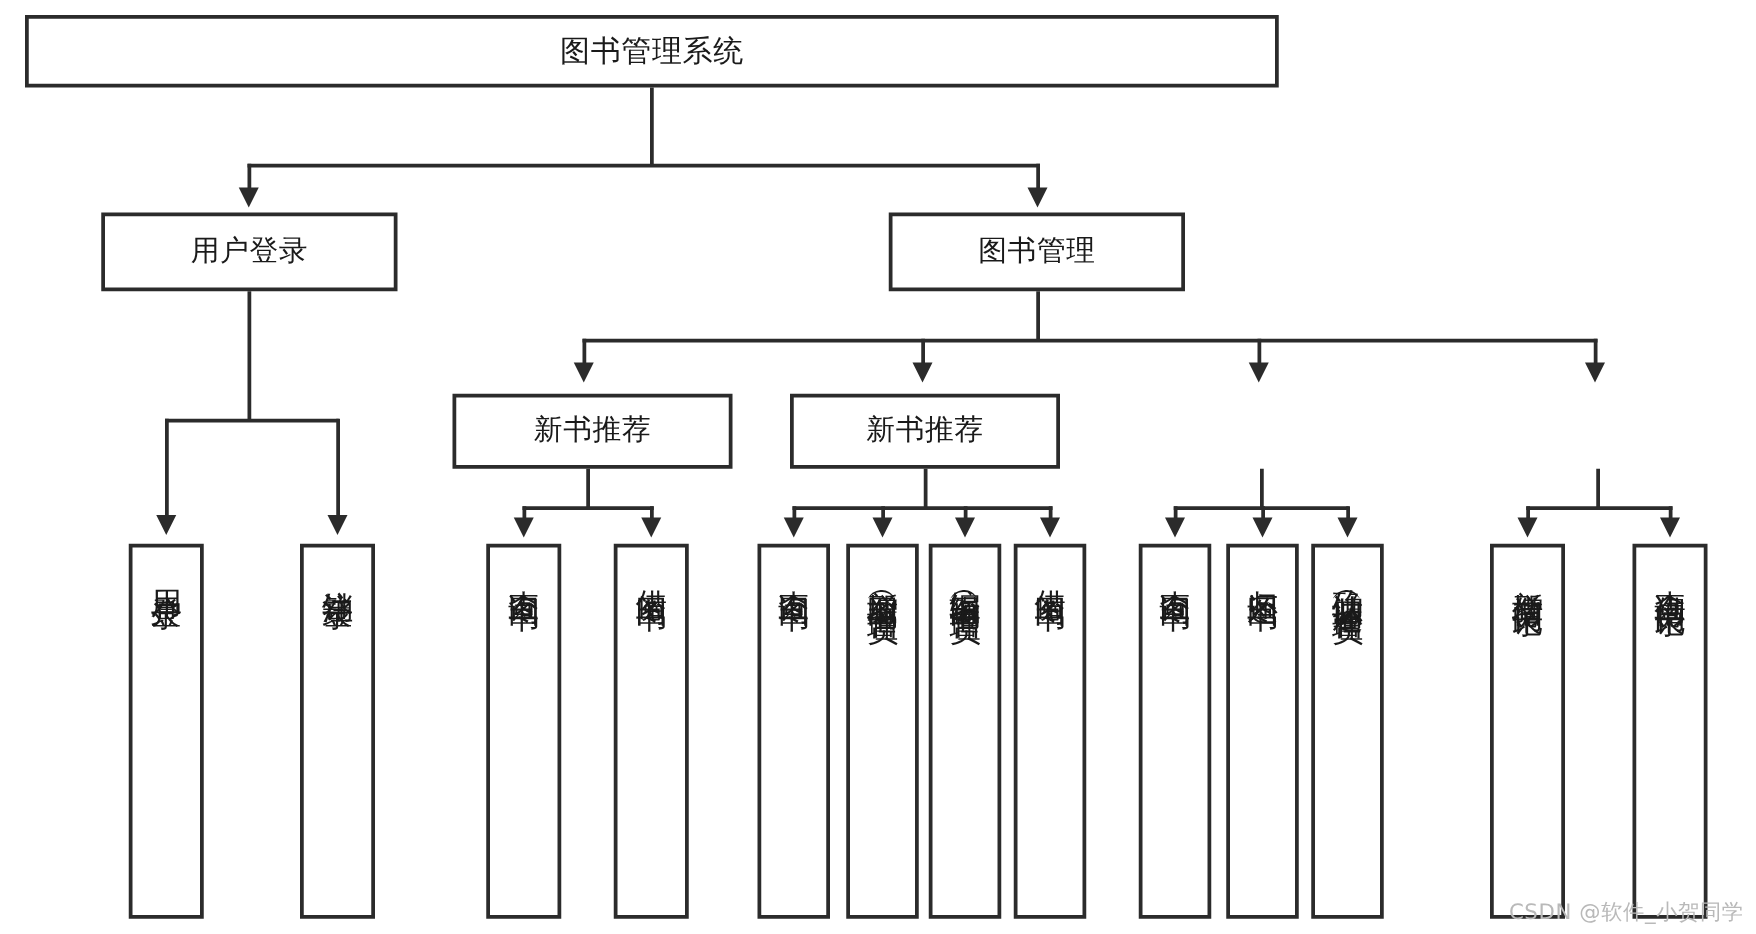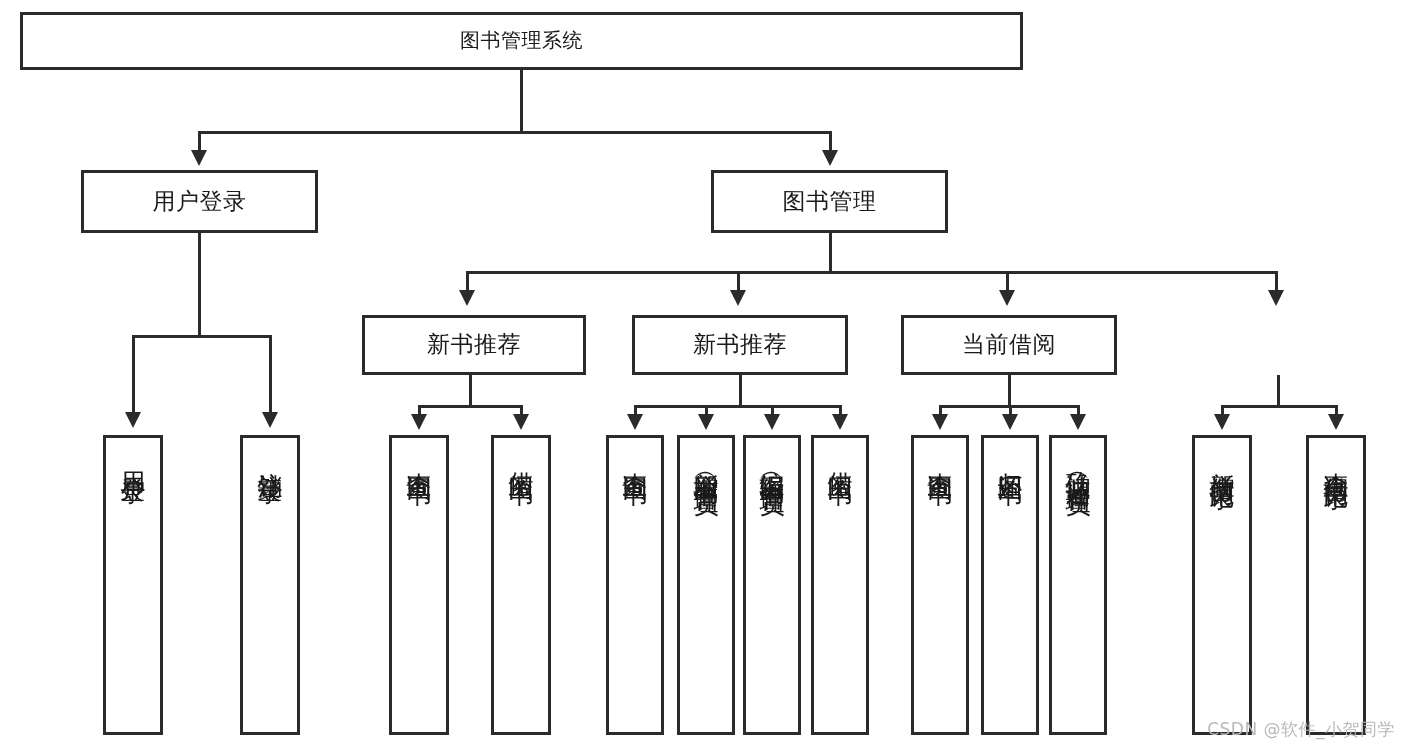--- a/index.html
+++ b/index.html
@@ -36,7 +36,7 @@
     font-size:23px;
     writing-mode:horizontal-tb;
   }
-  .node.root .label{font-size:20px;}
+  .node.root .label{font-size:24px;}
   
   .node.vert{
     border-width:3px;

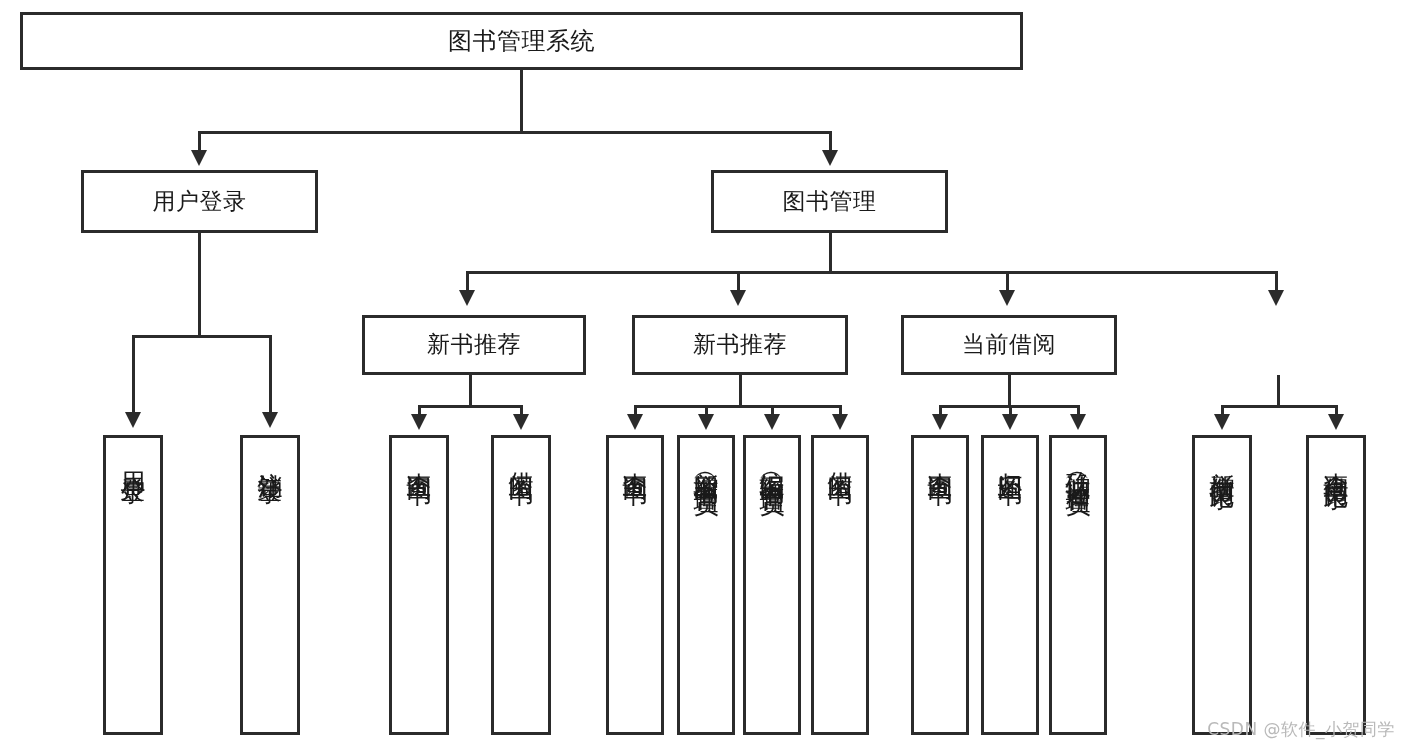--- a/index.html
+++ b/index.html
@@ -119,9 +119,6 @@
   <div class="node horiz" style="left:632px;top:315px;width:216px;height:60px;">
     <span class="label">新书推荐</span>
   </div>
-  <div class="node horiz" style="left:901px;top:315px;width:216px;height:60px;">
-    <span class="label">当前借阅</span>
-  </div>
 
   <div class="vline" style="left:469px;top:375px;height:32px;"></div>
   <div class="hline" style="left:418px;top:405px;width:105px;"></div>

